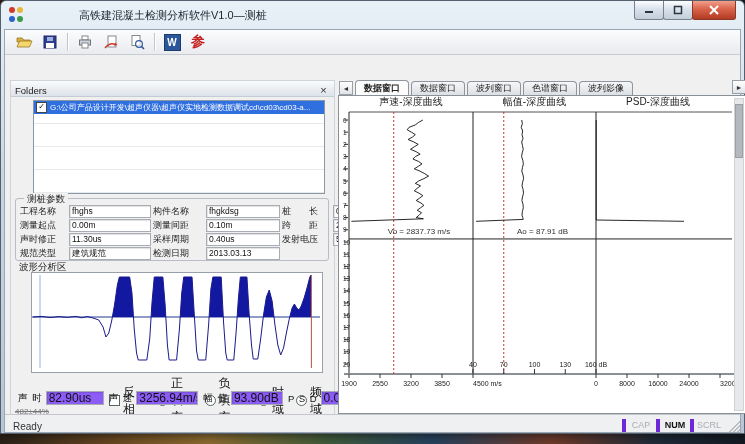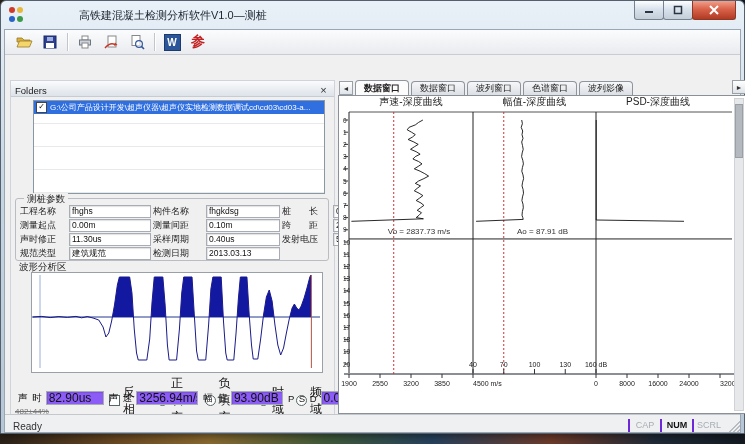--- a/index.html
+++ b/index.html
@@ -80,7 +80,7 @@
   #statusbar{position:absolute;left:0;right:0;bottom:0;height:17px;background:#eef0f2;border-top:1px solid #c4c8cc;
     display:flex;align-items:flex-end;font-size:10px;color:#333;}
   #status-ready{padding-left:8px;flex:1;}
-  .status-cell{width:30px;text-align:center;font-size:9px;color:#a9adb2;border-left:2px solid #6d28d9;height:13px;line-height:13px;}
+  .status-cell{width:30px;text-align:center;font-size:9px;color:#a9adb2;border-left:4px solid #6d28d9;height:13px;line-height:13px;}
   .status-cell.on{color:#111;font-weight:bold;}
   #grip{width:14px;height:14px;margin-left:2px;
     background:linear-gradient(135deg,transparent 60%,#b8bcc0 60%,#b8bcc0 66%,transparent 66%,transparent 74%,#b8bcc0 74%,#b8bcc0 80%,transparent 80%,transparent 88%,#b8bcc0 88%,#b8bcc0 94%,transparent 94%);}

